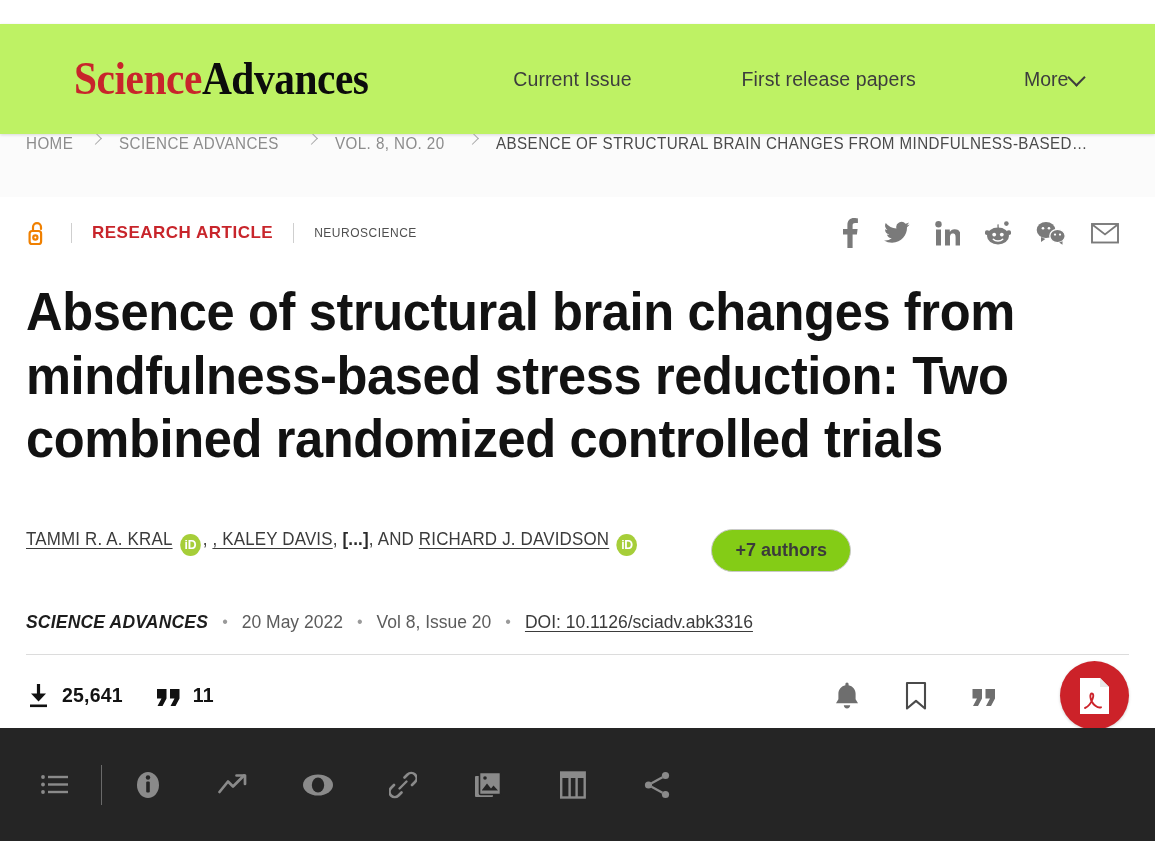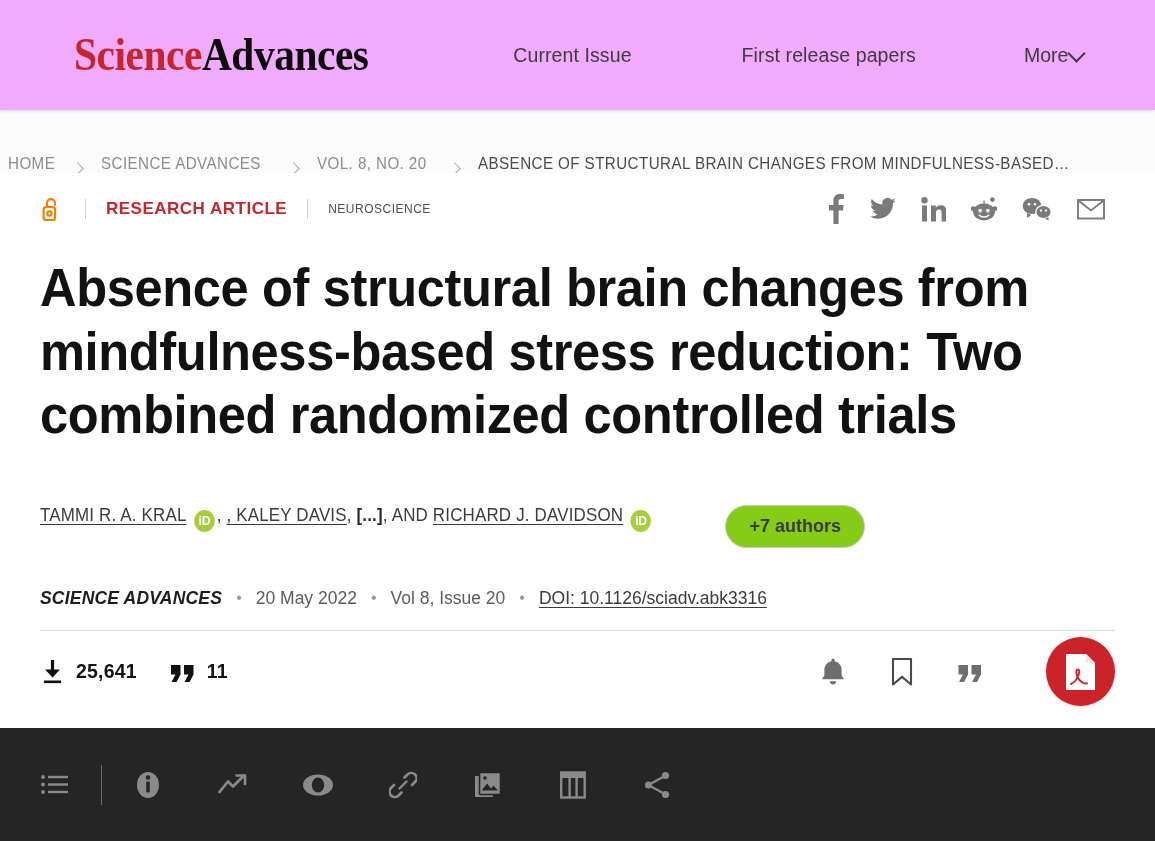--- a/index.html
+++ b/index.html
@@ -16,10 +16,11 @@
   .site-header {
     position: relative;
     height: 110px;
-    background: #f0abfc;
+    background: #bef264;
     display: flex;
     align-items: center;
     box-shadow: 0 1px 3px rgba(0,0,0,0.14);
+    margin-top: 24px;
   }
   .logo {
     margin-left: 74px;

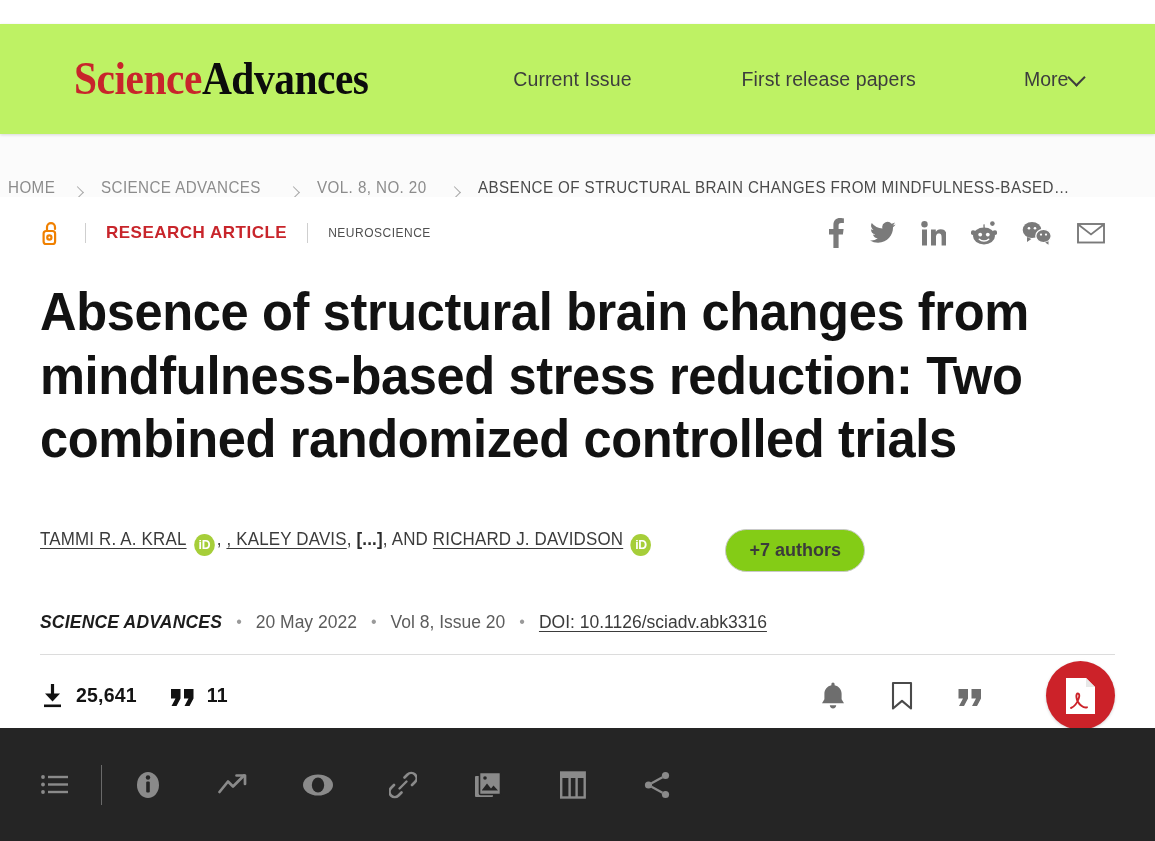--- a/index.html
+++ b/index.html
@@ -83,8 +83,8 @@
     height: 63px;
     background: #fbfbfb;
     display: flex;
-    align-items: flex-end;
-    padding-left: 8px;
+    align-items: flex-start;
+    padding-left: 26px;
     overflow: hidden;
     white-space: nowrap;
   }

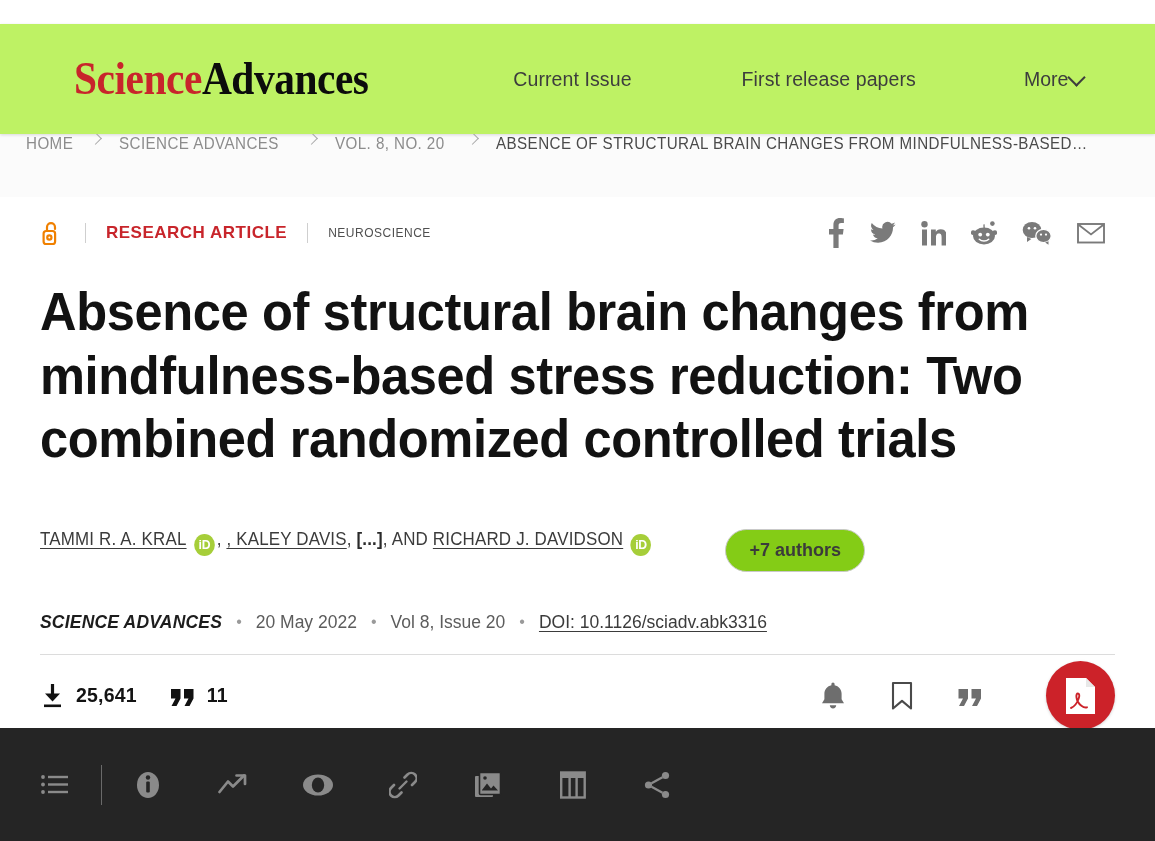--- a/index.html
+++ b/index.html
@@ -125,7 +125,7 @@
 
   
   .article {
-    padding: 0 40px;
+    padding: 0 26px;
   }
   .meta-row {
     display: flex;

